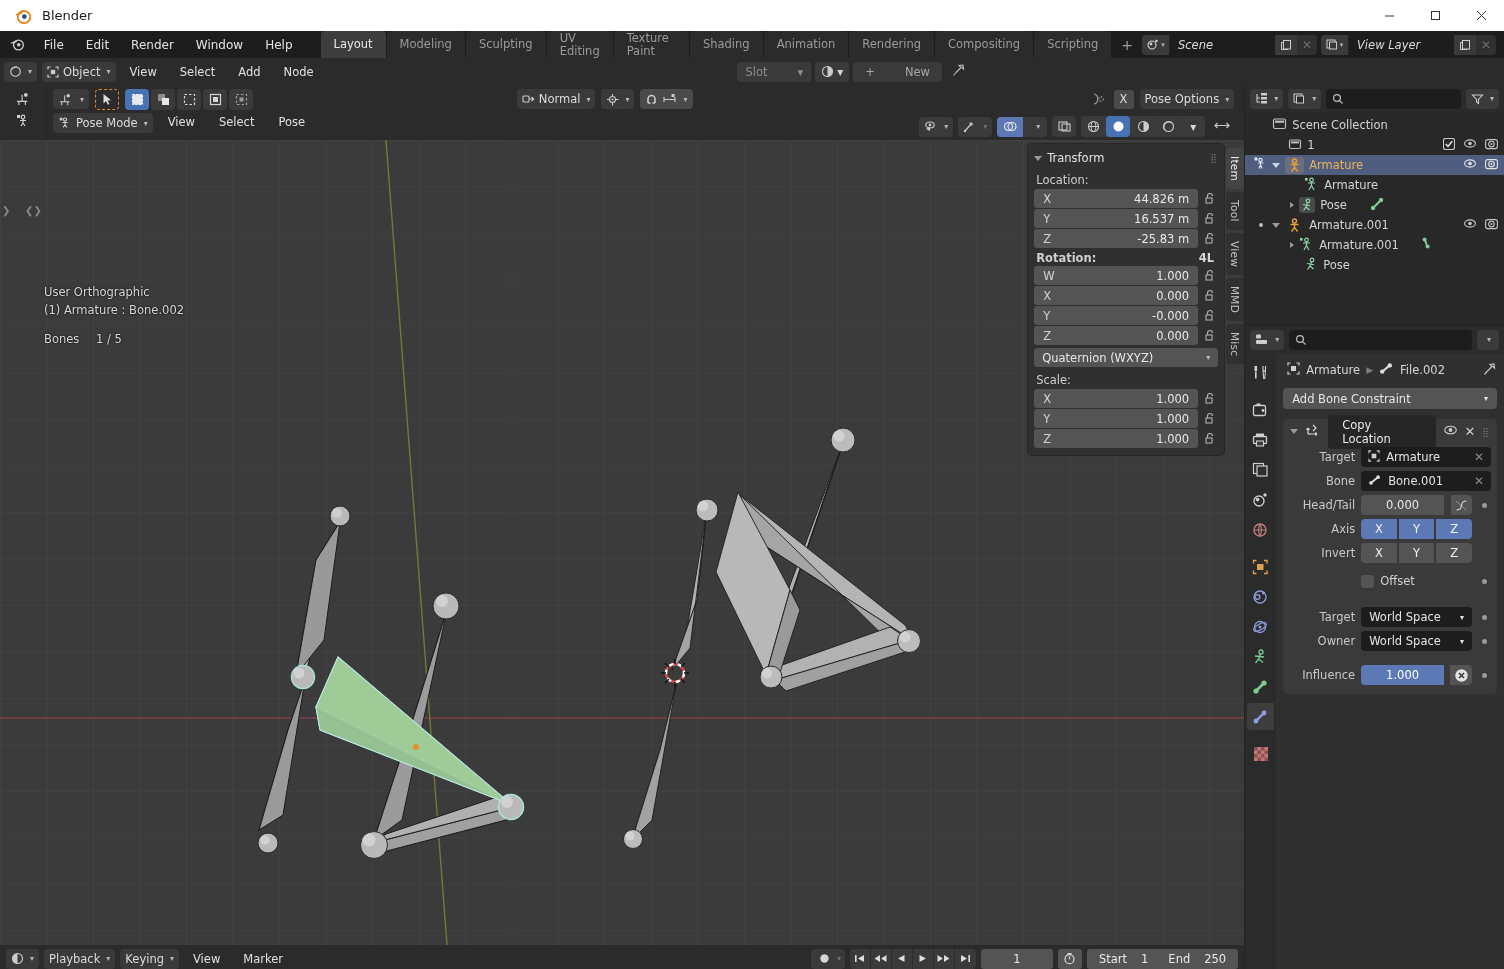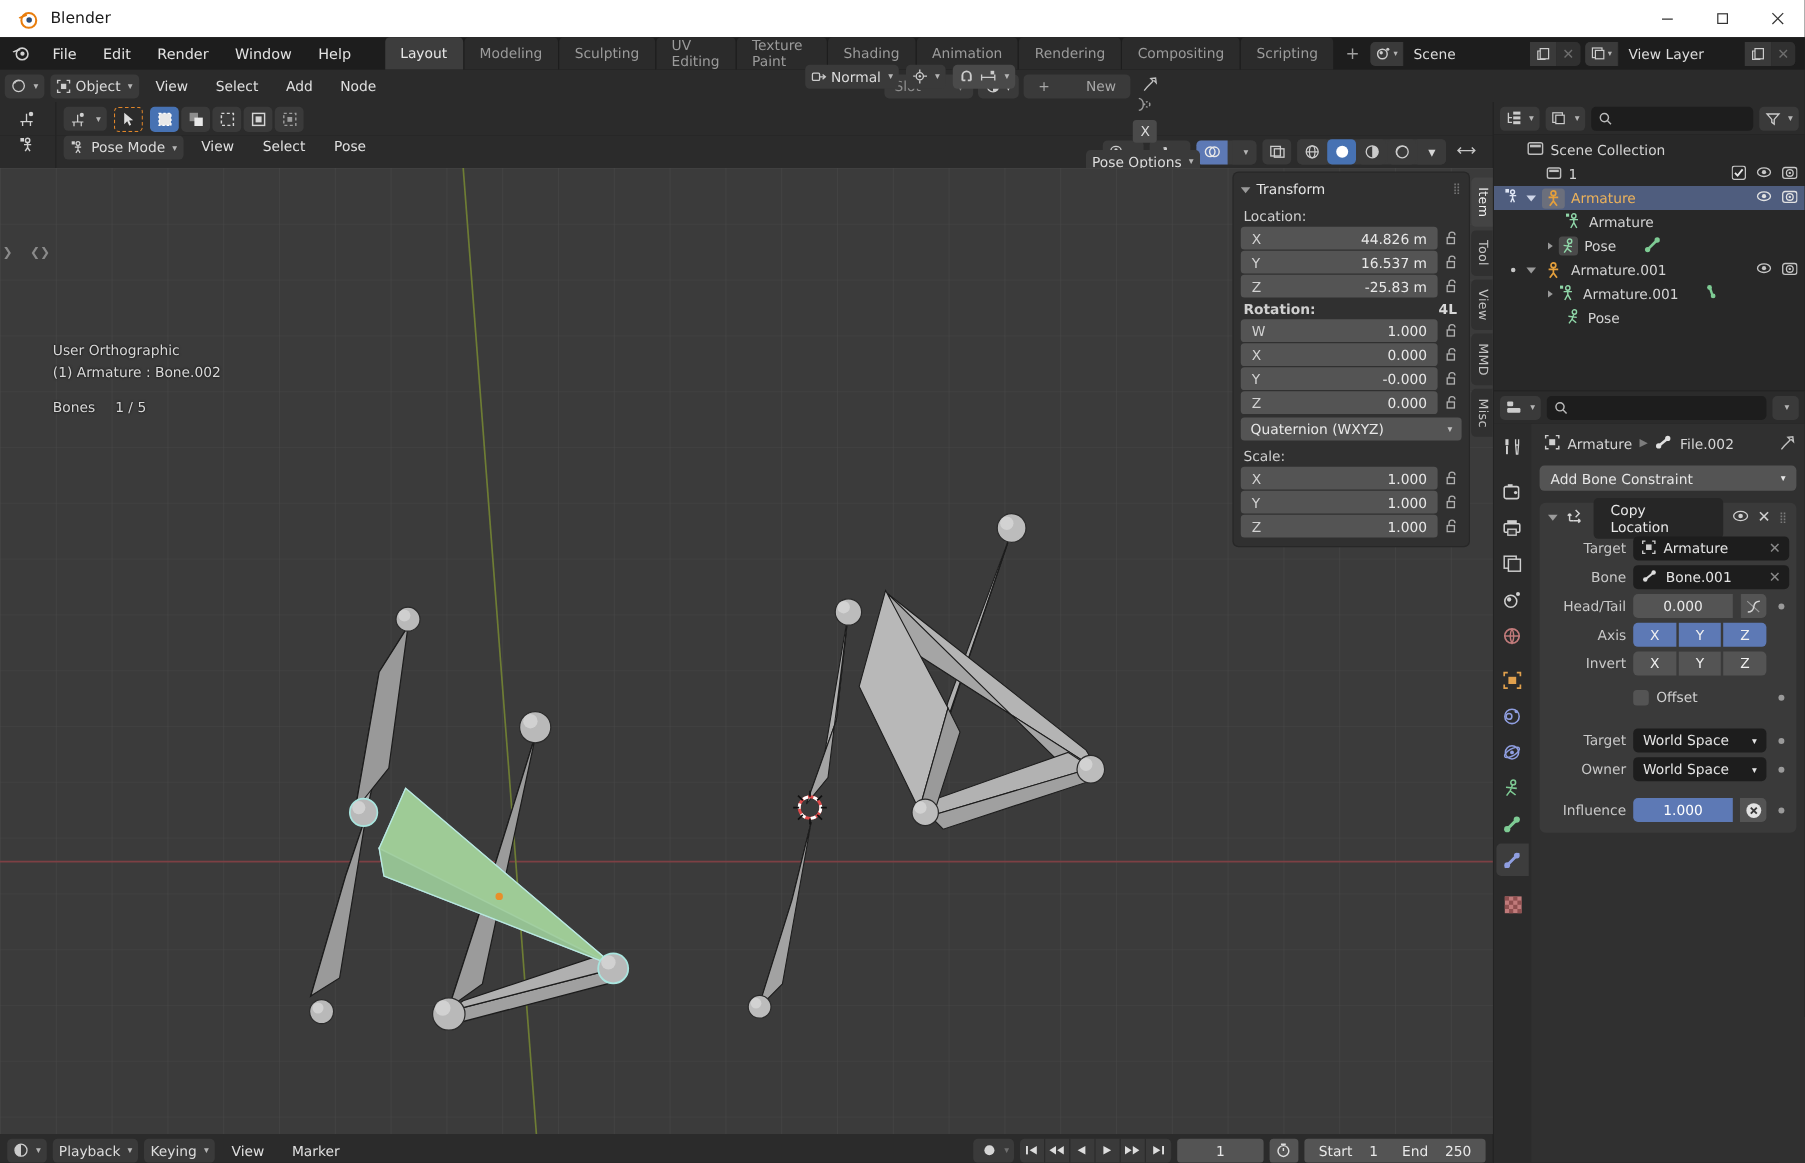--- a/index.html
+++ b/index.html
@@ -38,7 +38,7 @@
     justify-content:center; background:#3a3a3a; border-radius:4px 0 0 4px;
     border-right:1px solid #232323; }
   .idb-name { background:#1d1d1d; color:#dcdcdc; font-size:11.5px;
-    padding:0 10px 0 8px; height:20px; line-height:20px; min-width:105px; }
+    padding:0 10px 0 8px; height:20px; line-height:20px; min-width:105px;font-style:italic; }
   .idb-copy { width:22px; height:20px; display:flex; align-items:center;
     justify-content:center; background:#3a3a3a; }
   .idb-x { width:20px; height:20px; display:flex; align-items:center;

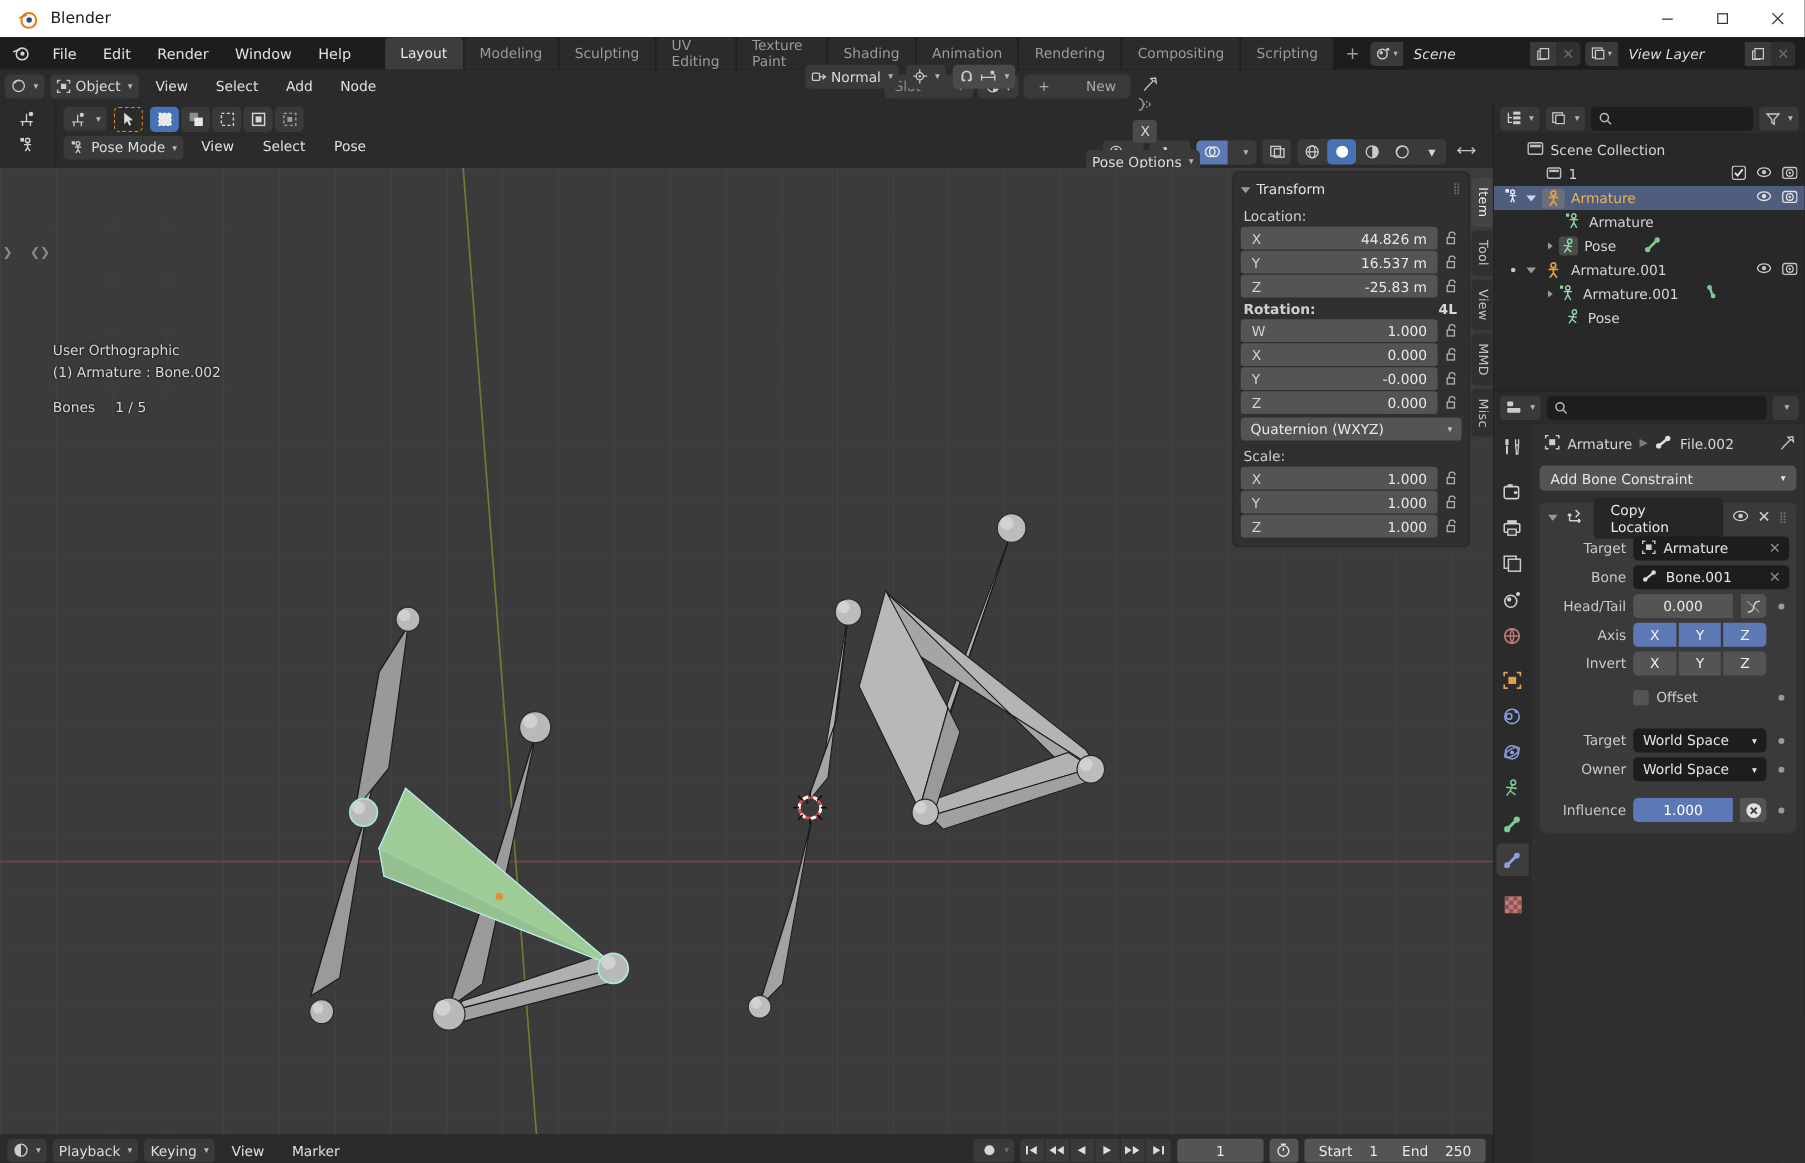--- a/index.html
+++ b/index.html
@@ -395,7 +395,7 @@
         </div>
       </div>
 
-      <div style="margin-left:auto;display:flex;align-items:center;gap:6px;flex-direction:column;">
+      <div style="margin-left:auto;display:flex;align-items:center;gap:6px;">
         <div style="display:flex;align-items:center;gap:6px;margin-right:392px;">
           <div class="drop">
             <svg width="13" height="12" viewBox="0 0 13 12">

